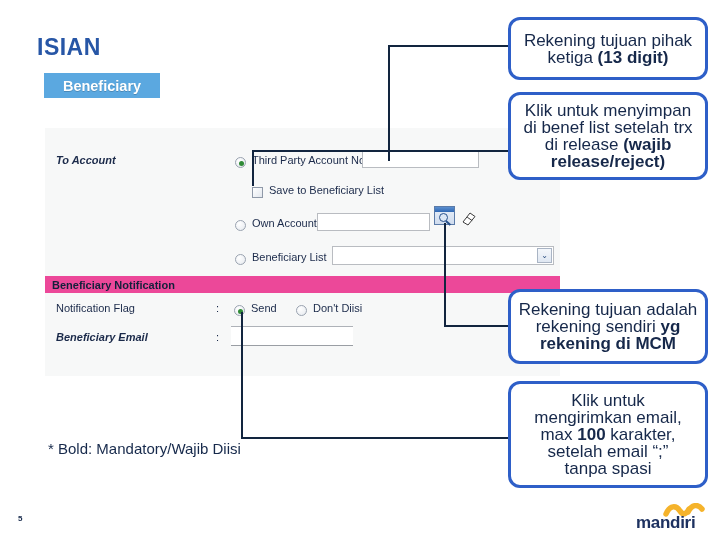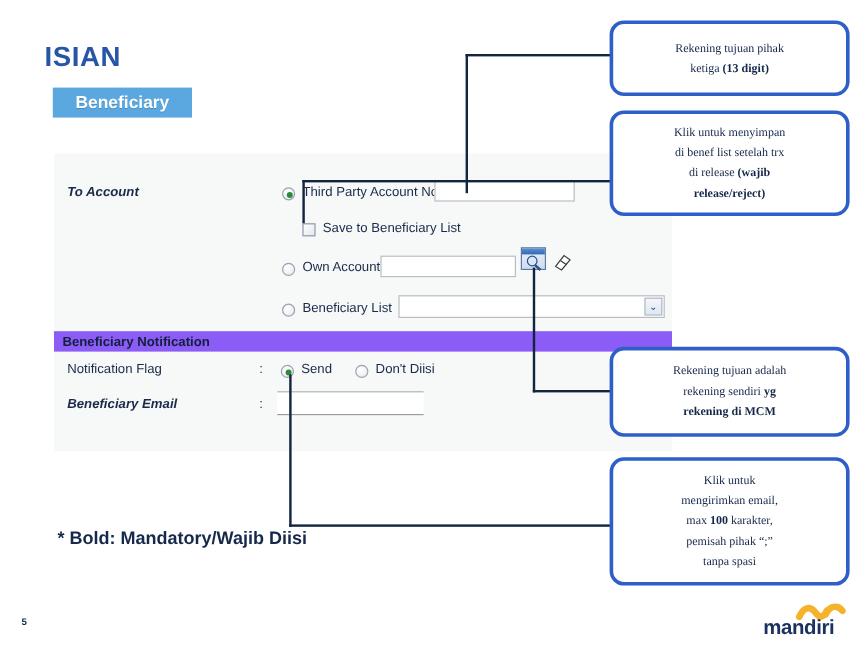--- a/index.html
+++ b/index.html
@@ -125,7 +125,7 @@
     padding:4px 6px;
   }
   .callout .txt{
-    font-size:10px;line-height:17px;font-weight:400;font-family:Liberation Serif, serif;
+    font-size:17px;line-height:17px;font-weight:400;
   }
   .callout .txt b{font-weight:bold;}
 

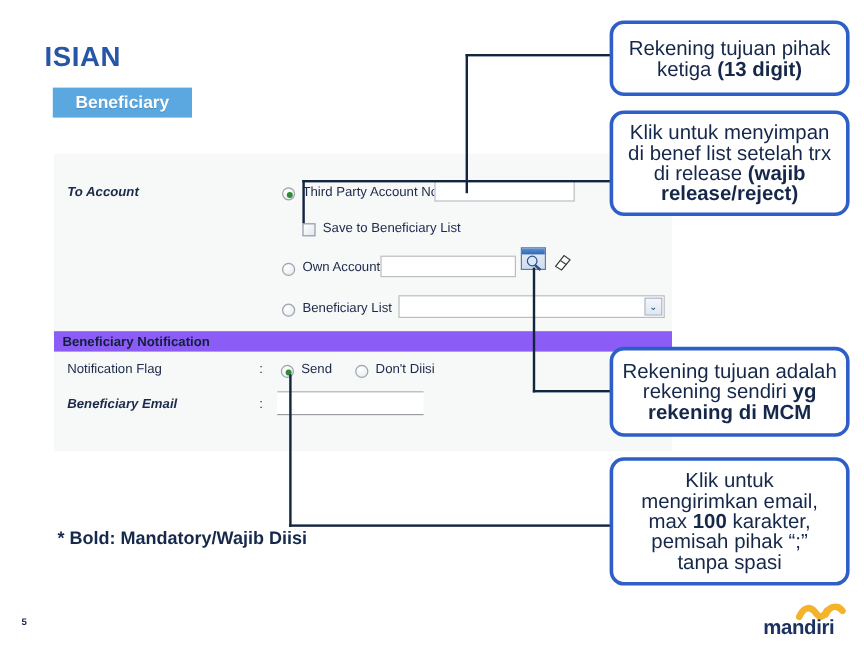--- a/index.html
+++ b/index.html
@@ -83,7 +83,7 @@
   }
   .sec-header{
     position:absolute;left:0;width:515px;height:17px;
-    background:#8b5cf6;
+    background:#ec4899;
     display:flex;align-items:center;
   }
   .sec-header span{

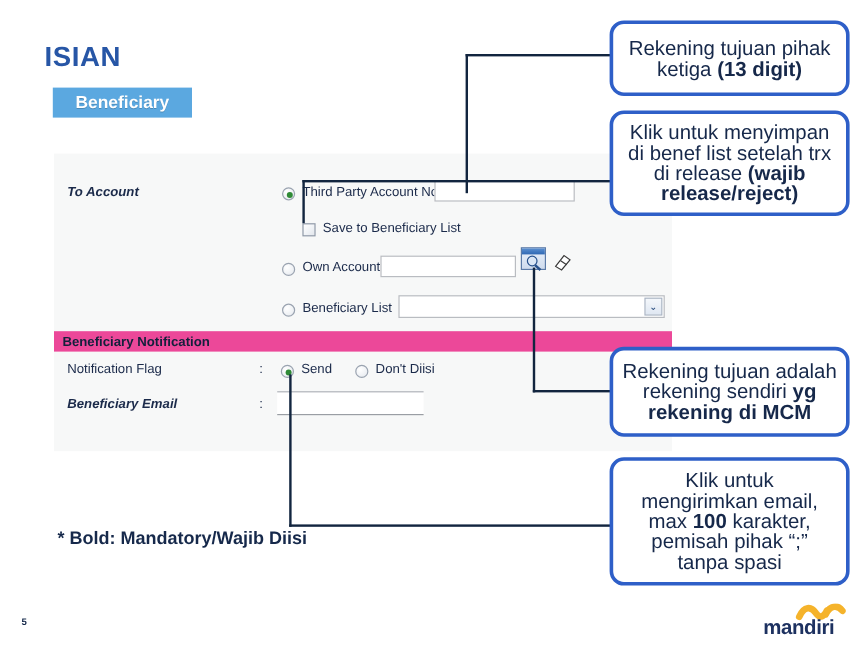--- a/index.html
+++ b/index.html
@@ -135,7 +135,7 @@
   
   .footnote{
     position:absolute;left:48px;top:440px;
-    font-size:15px;font-weight:bold;color:#16294b;
+    font-size:15px;font-weight:normal;color:#16294b;
     white-space:nowrap;
   }
   .pagenum{

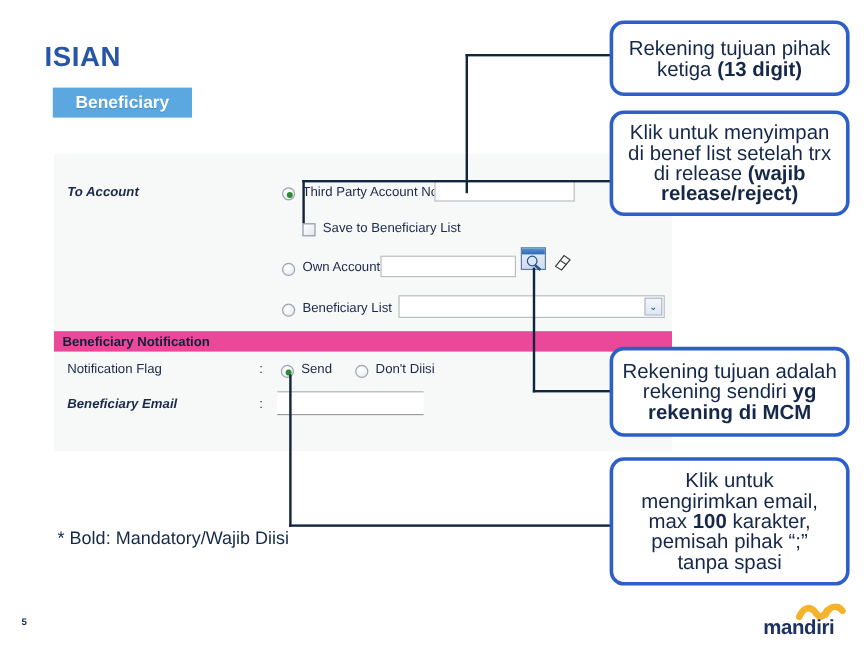--- a/index.html
+++ b/index.html
@@ -263,7 +263,7 @@
       <span>Klik untuk</span><br>
       <span>mengirimkan email,</span><br>
       <span>max </span><b>100</b><span> karakter,</span><br>
-      <span>pemisah pihak “;”</span><br>
+      <span>setelah email “;”</span><br>
       <span>tanpa spasi</span>
     </div>
   </div>

